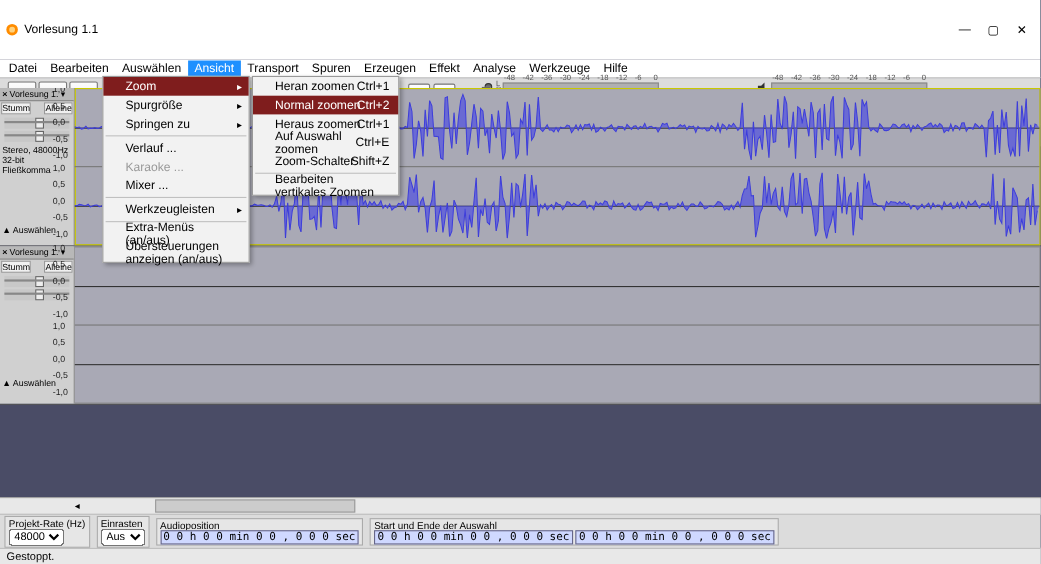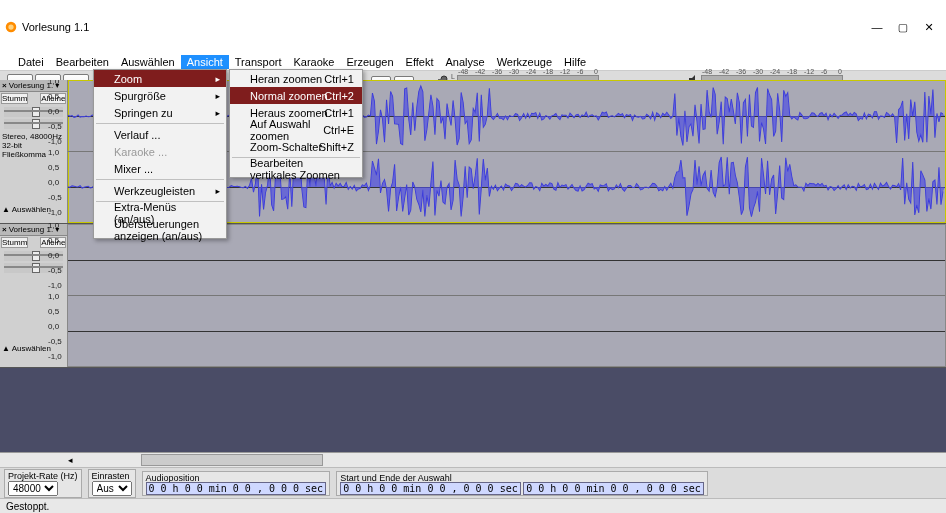--- a/index.html
+++ b/index.html
@@ -7,7 +7,7 @@
 .titlebar .icon{width:14px;height:14px;margin-right:4px}
 .titlebar .title{flex:1}
 .titlebar .winbtn{width:26px;text-align:center;font-size:11px}
-.menubar{height:16px;background:#fff;display:flex;align-items:center;padding:0 12px;border-bottom:1px solid #ccc}
+.menubar{height:16px;background:#fff;display:flex;align-items:center;padding:0 2px;border-bottom:1px solid #ccc}
 .menubar .mitem{padding:1px 6px;cursor:default}
 .menubar .mitem.open{background:#1e90ff;color:#fff}
 .toolbars{background:#dcdcdc;border-bottom:1px solid #999;padding:2px 2px 2px 6px;display:flex;align-items:flex-start;gap:4px;height:38px;position:relative}

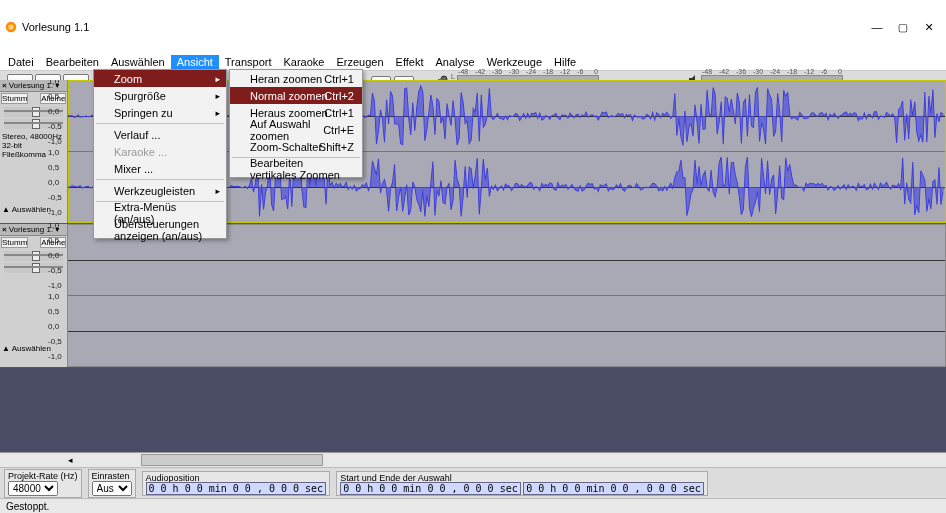--- a/index.html
+++ b/index.html
@@ -73,7 +73,7 @@
     <span class="mitem">Auswählen</span>
     <span class="mitem open">Ansicht</span>
     <span class="mitem">Transport</span>
-    <span class="mitem">Karaoke</span>
+    <span class="mitem">Spuren</span>
     <span class="mitem">Erzeugen</span>
     <span class="mitem">Effekt</span>
     <span class="mitem">Analyse</span>

